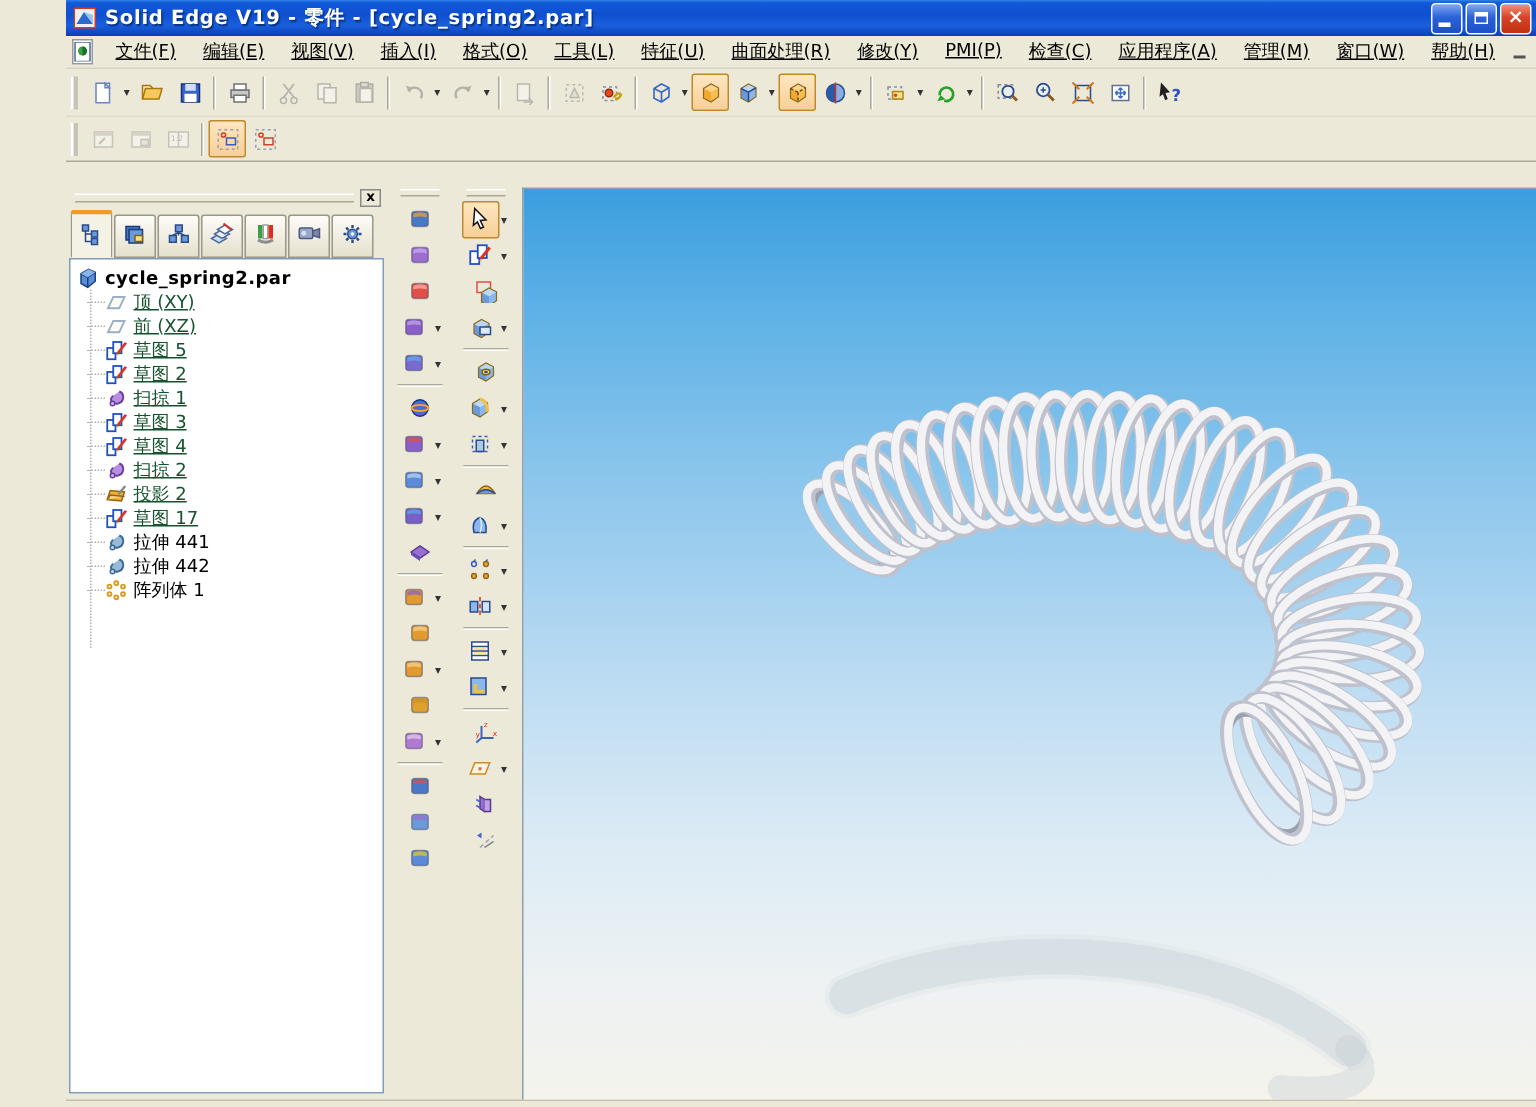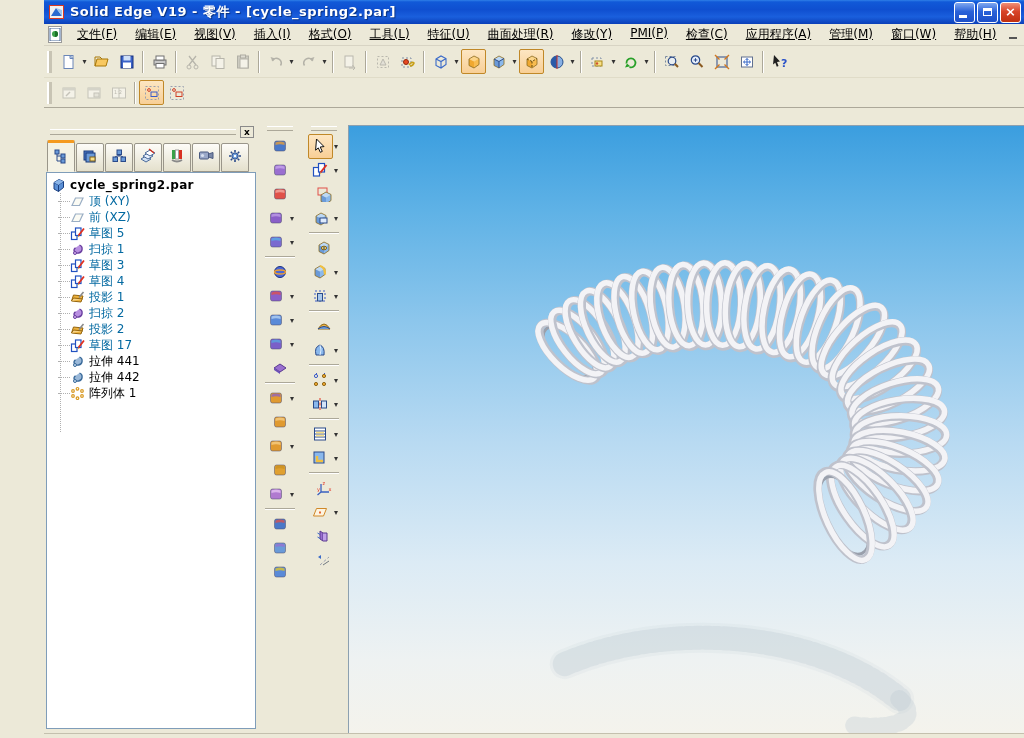--- a/index.html
+++ b/index.html
@@ -68,7 +68,7 @@
   .trow .ticon { width:15px; height:15px; flex:0 0 15px; margin-right:4px; }
   .trow .tlabel { font-size:12px; color:#000; }
   .trow.root .tlabel { font-weight:bold; letter-spacing:.3px; }
-  .trow.dim .tlabel { color:#0369a1; }
+  .trow.dim .tlabel { color:#14532d;text-decoration:underline; }
 
   
   .dockstrip { width:92px; flex:0 0 92px; display:flex; gap:4px; padding-left:4px; }

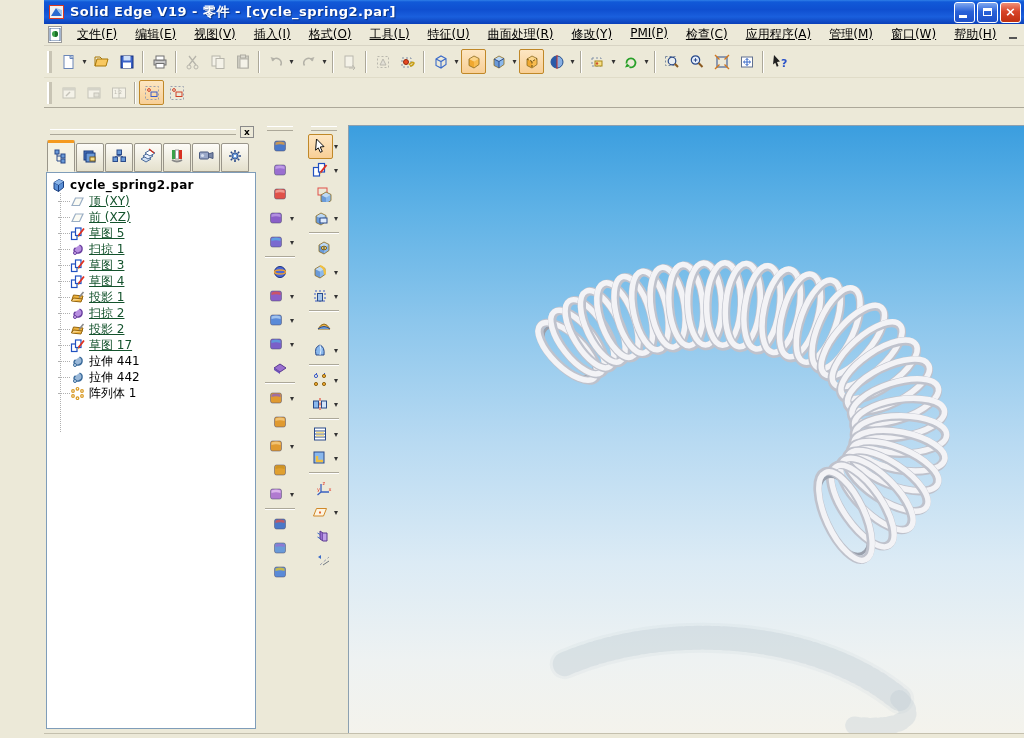--- a/index.html
+++ b/index.html
@@ -475,6 +475,16 @@
           <div class="trow dim">
             <span class="twig"></span>
             <span class="ticon"><svg width="15" height="15" viewBox="0 0 15 15">
+                <rect x="1.5" y="6" width="5.5" height="7.5" fill="#fff" stroke="#2050c0" stroke-width="1.2"></rect>
+                <rect x="5.5" y="2" width="5.5" height="7.5" fill="#fff" stroke="#2050c0" stroke-width="1.2"></rect>
+                <path d="M14 2.5 L8.5 9.5" stroke="#e03020" stroke-width="1.8"></path>
+                <path d="M8.5 9.5 L7.6 11.2 l1.9 -.5Z" fill="#f0b030"></path>
+              </svg></span>
+            <span class="tlabel">草图 2</span>
+          </div>
+          <div class="trow dim">
+            <span class="twig"></span>
+            <span class="ticon"><svg width="15" height="15" viewBox="0 0 15 15">
                 <path d="M9.5 3 c3.8 1.2,3.5 7,-0.8 8 c-4.2 1,-6.2 -2.8,-3.2 -5.2" fill="#b88fe0" stroke="#6a3fa0" stroke-width="1.3"></path>
                 <circle cx="5" cy="11" r="1.5" fill="#d4b4f0" stroke="#6a3fa0"></circle>
               </svg></span>

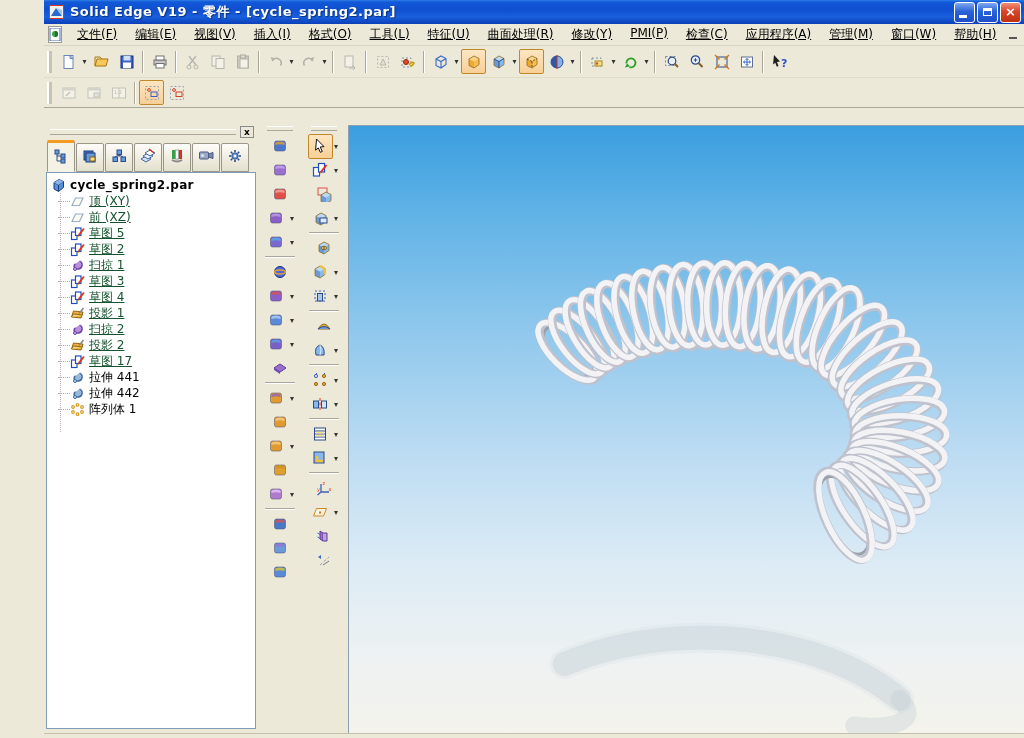--- a/index.html
+++ b/index.html
@@ -513,15 +513,6 @@
           <div class="trow dim">
             <span class="twig"></span>
             <span class="ticon"><svg width="15" height="15" viewBox="0 0 15 15">
-                <path d="M1.5 11 L3.5 5 L13 6 L11 12 Z" fill="#eeb23c" stroke="#96660e"></path>
-                <path d="M1.5 11 L3.5 8 L13 9" fill="#f8d488" stroke="#96660e"></path>
-                <path d="M13.5 2 L9 7.5" stroke="#8a8a8a" stroke-width="1.6"></path>
-              </svg></span>
-            <span class="tlabel">投影 1</span>
-          </div>
-          <div class="trow dim">
-            <span class="twig"></span>
-            <span class="ticon"><svg width="15" height="15" viewBox="0 0 15 15">
                 <path d="M9.5 3 c3.8 1.2,3.5 7,-0.8 8 c-4.2 1,-6.2 -2.8,-3.2 -5.2" fill="#b88fe0" stroke="#6a3fa0" stroke-width="1.3"></path>
                 <circle cx="5" cy="11" r="1.5" fill="#d4b4f0" stroke="#6a3fa0"></circle>
               </svg></span>

